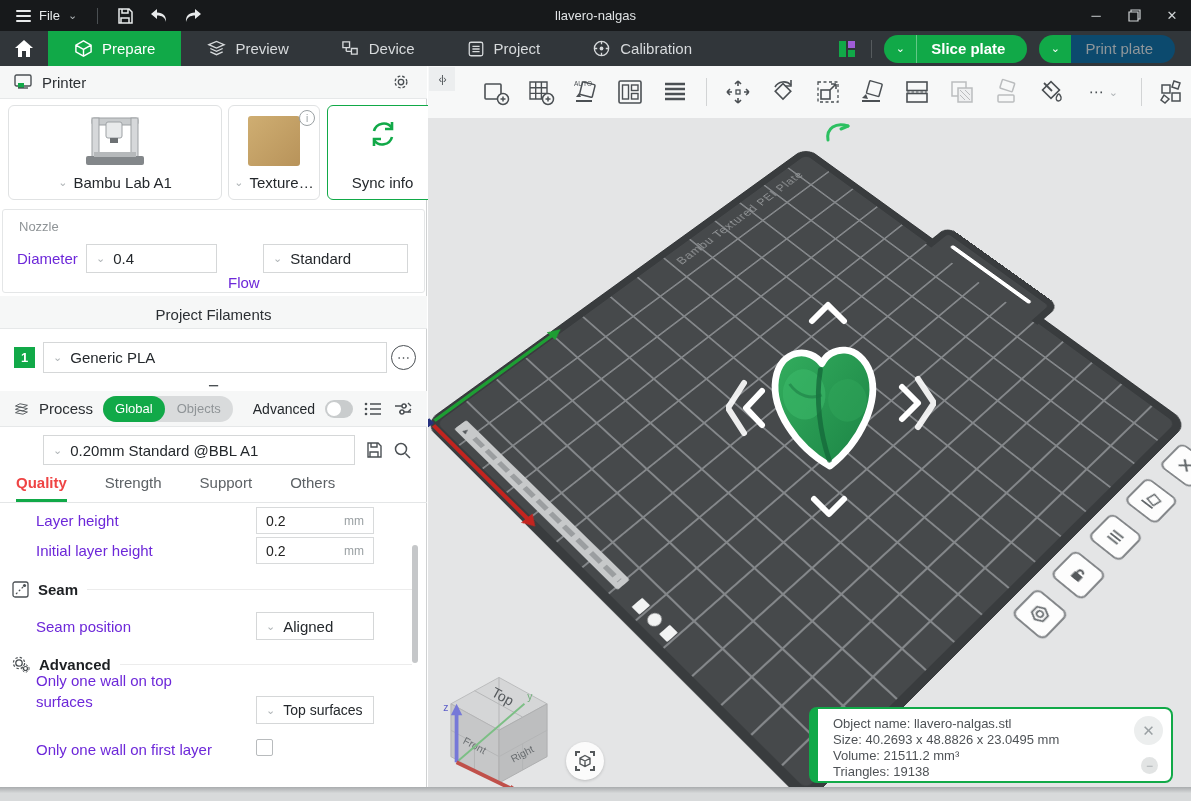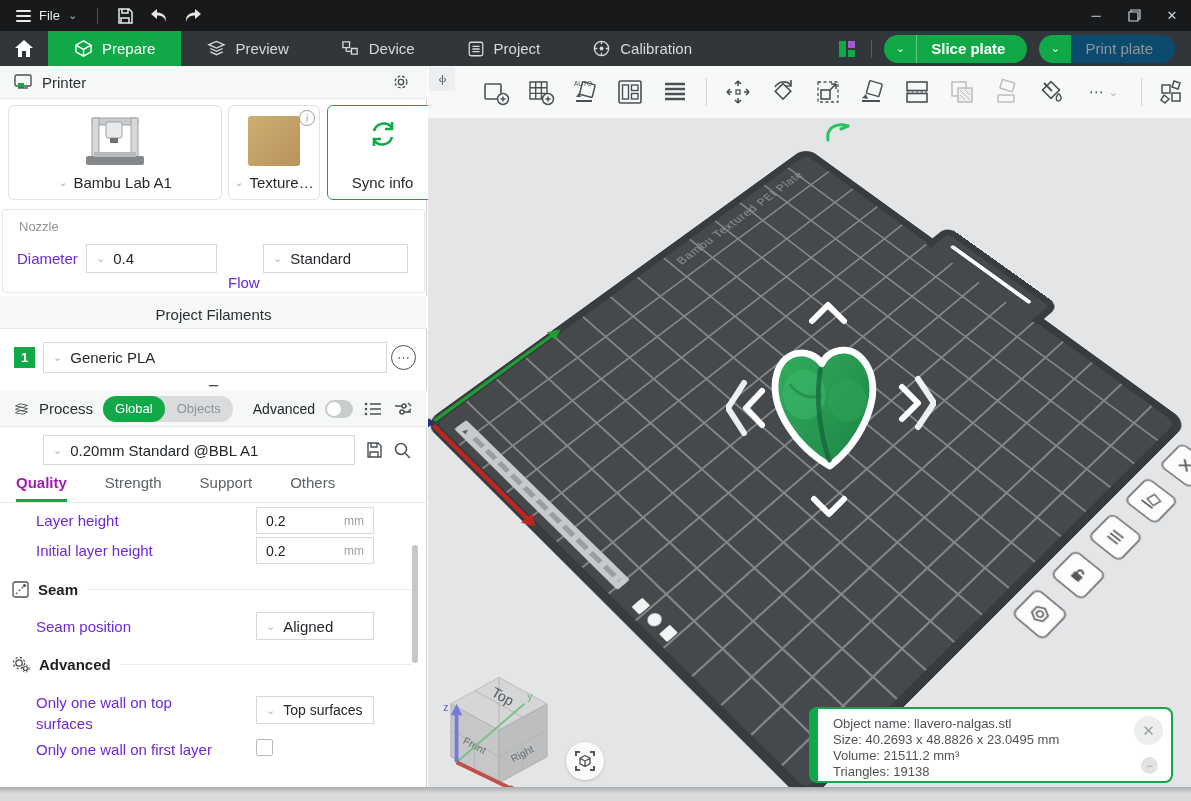--- a/index.html
+++ b/index.html
@@ -136,6 +136,7 @@
           <path d="M12 1 L18 6 L12 11 V7.5 C7 7.5 4 9.5 3 14 C2.5 8 6 4.5 12 4.5 Z" fill="#e8eaeb"></path>
         </svg>
     </div>
+    <div class="tb-title">llavero-nalgas</div>
     <div class="win-controls">
       <div class="win-btn">─</div>
       <div class="win-btn">

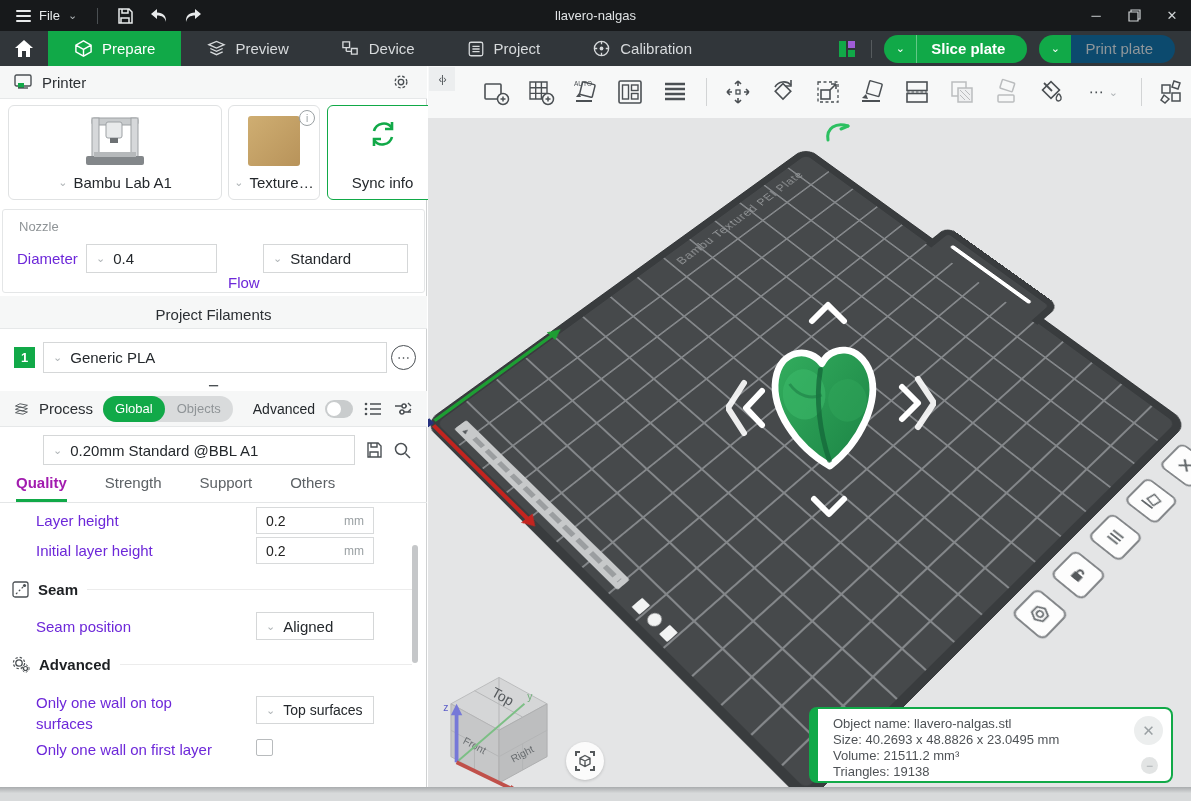--- a/index.html
+++ b/index.html
@@ -54,7 +54,7 @@
   .switch { width:34px; height:18px; border-radius:9px; background:#c9cccd; position:relative; cursor:pointer; }
   .switch::after { content:""; position:absolute; left:2px; top:2px; width:14px; height:14px; border-radius:50%; background:#fff; }
   .ptab { font-size:15px; color:#5c6165; padding-bottom:7px; cursor:pointer; }
-  .ptab.active { color:#a21caf; font-weight:bold; border-bottom:3px solid #11a948; }
+  .ptab.active { color:#ef4444; font-weight:bold; border-bottom:3px solid #11a948; }
   .subhead { display:flex; align-items:center; gap:9px; position:absolute; left:12px; }
   .subhead .t { font-size:15px; font-weight:bold; color:#1d2023; }
   .subhead .rule { height:1px; background:#ececec; }

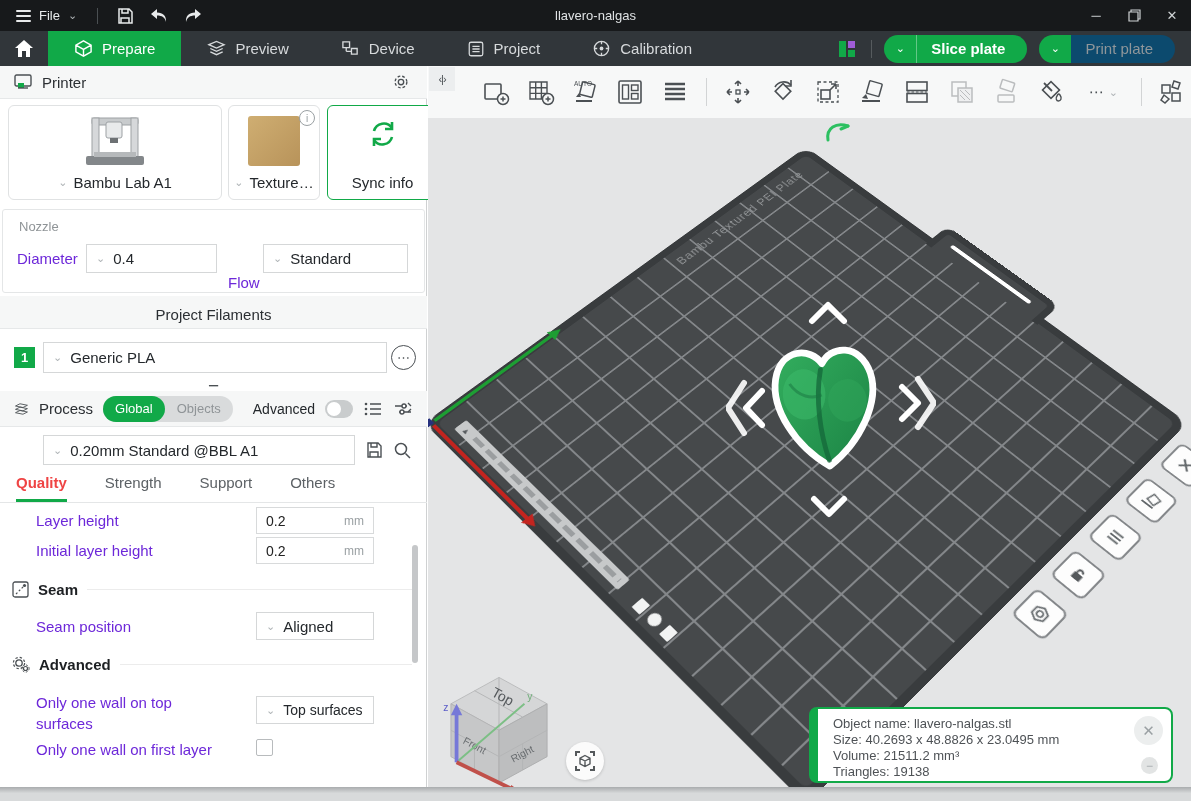--- a/index.html
+++ b/index.html
@@ -406,7 +406,7 @@
       <span class="t">Advanced</span>
       <span class="rule" style="flex:1;"></span>
     </div>
-    <div class="param-label" style="position:absolute; left:36px; top:626px; width:190px; line-height:21px;">Only one wall on top surfaces</div>
+    <div class="param-label" style="position:absolute; left:36px; top:604px; width:190px; line-height:21px;">Only one wall on top surfaces</div>
     <div class="combo" style="position:absolute; left:256px; top:630px; width:118px; height:28px; font-size:14px;">
       <span class="cv">⌄</span>
       <span>Top surfaces</span>

